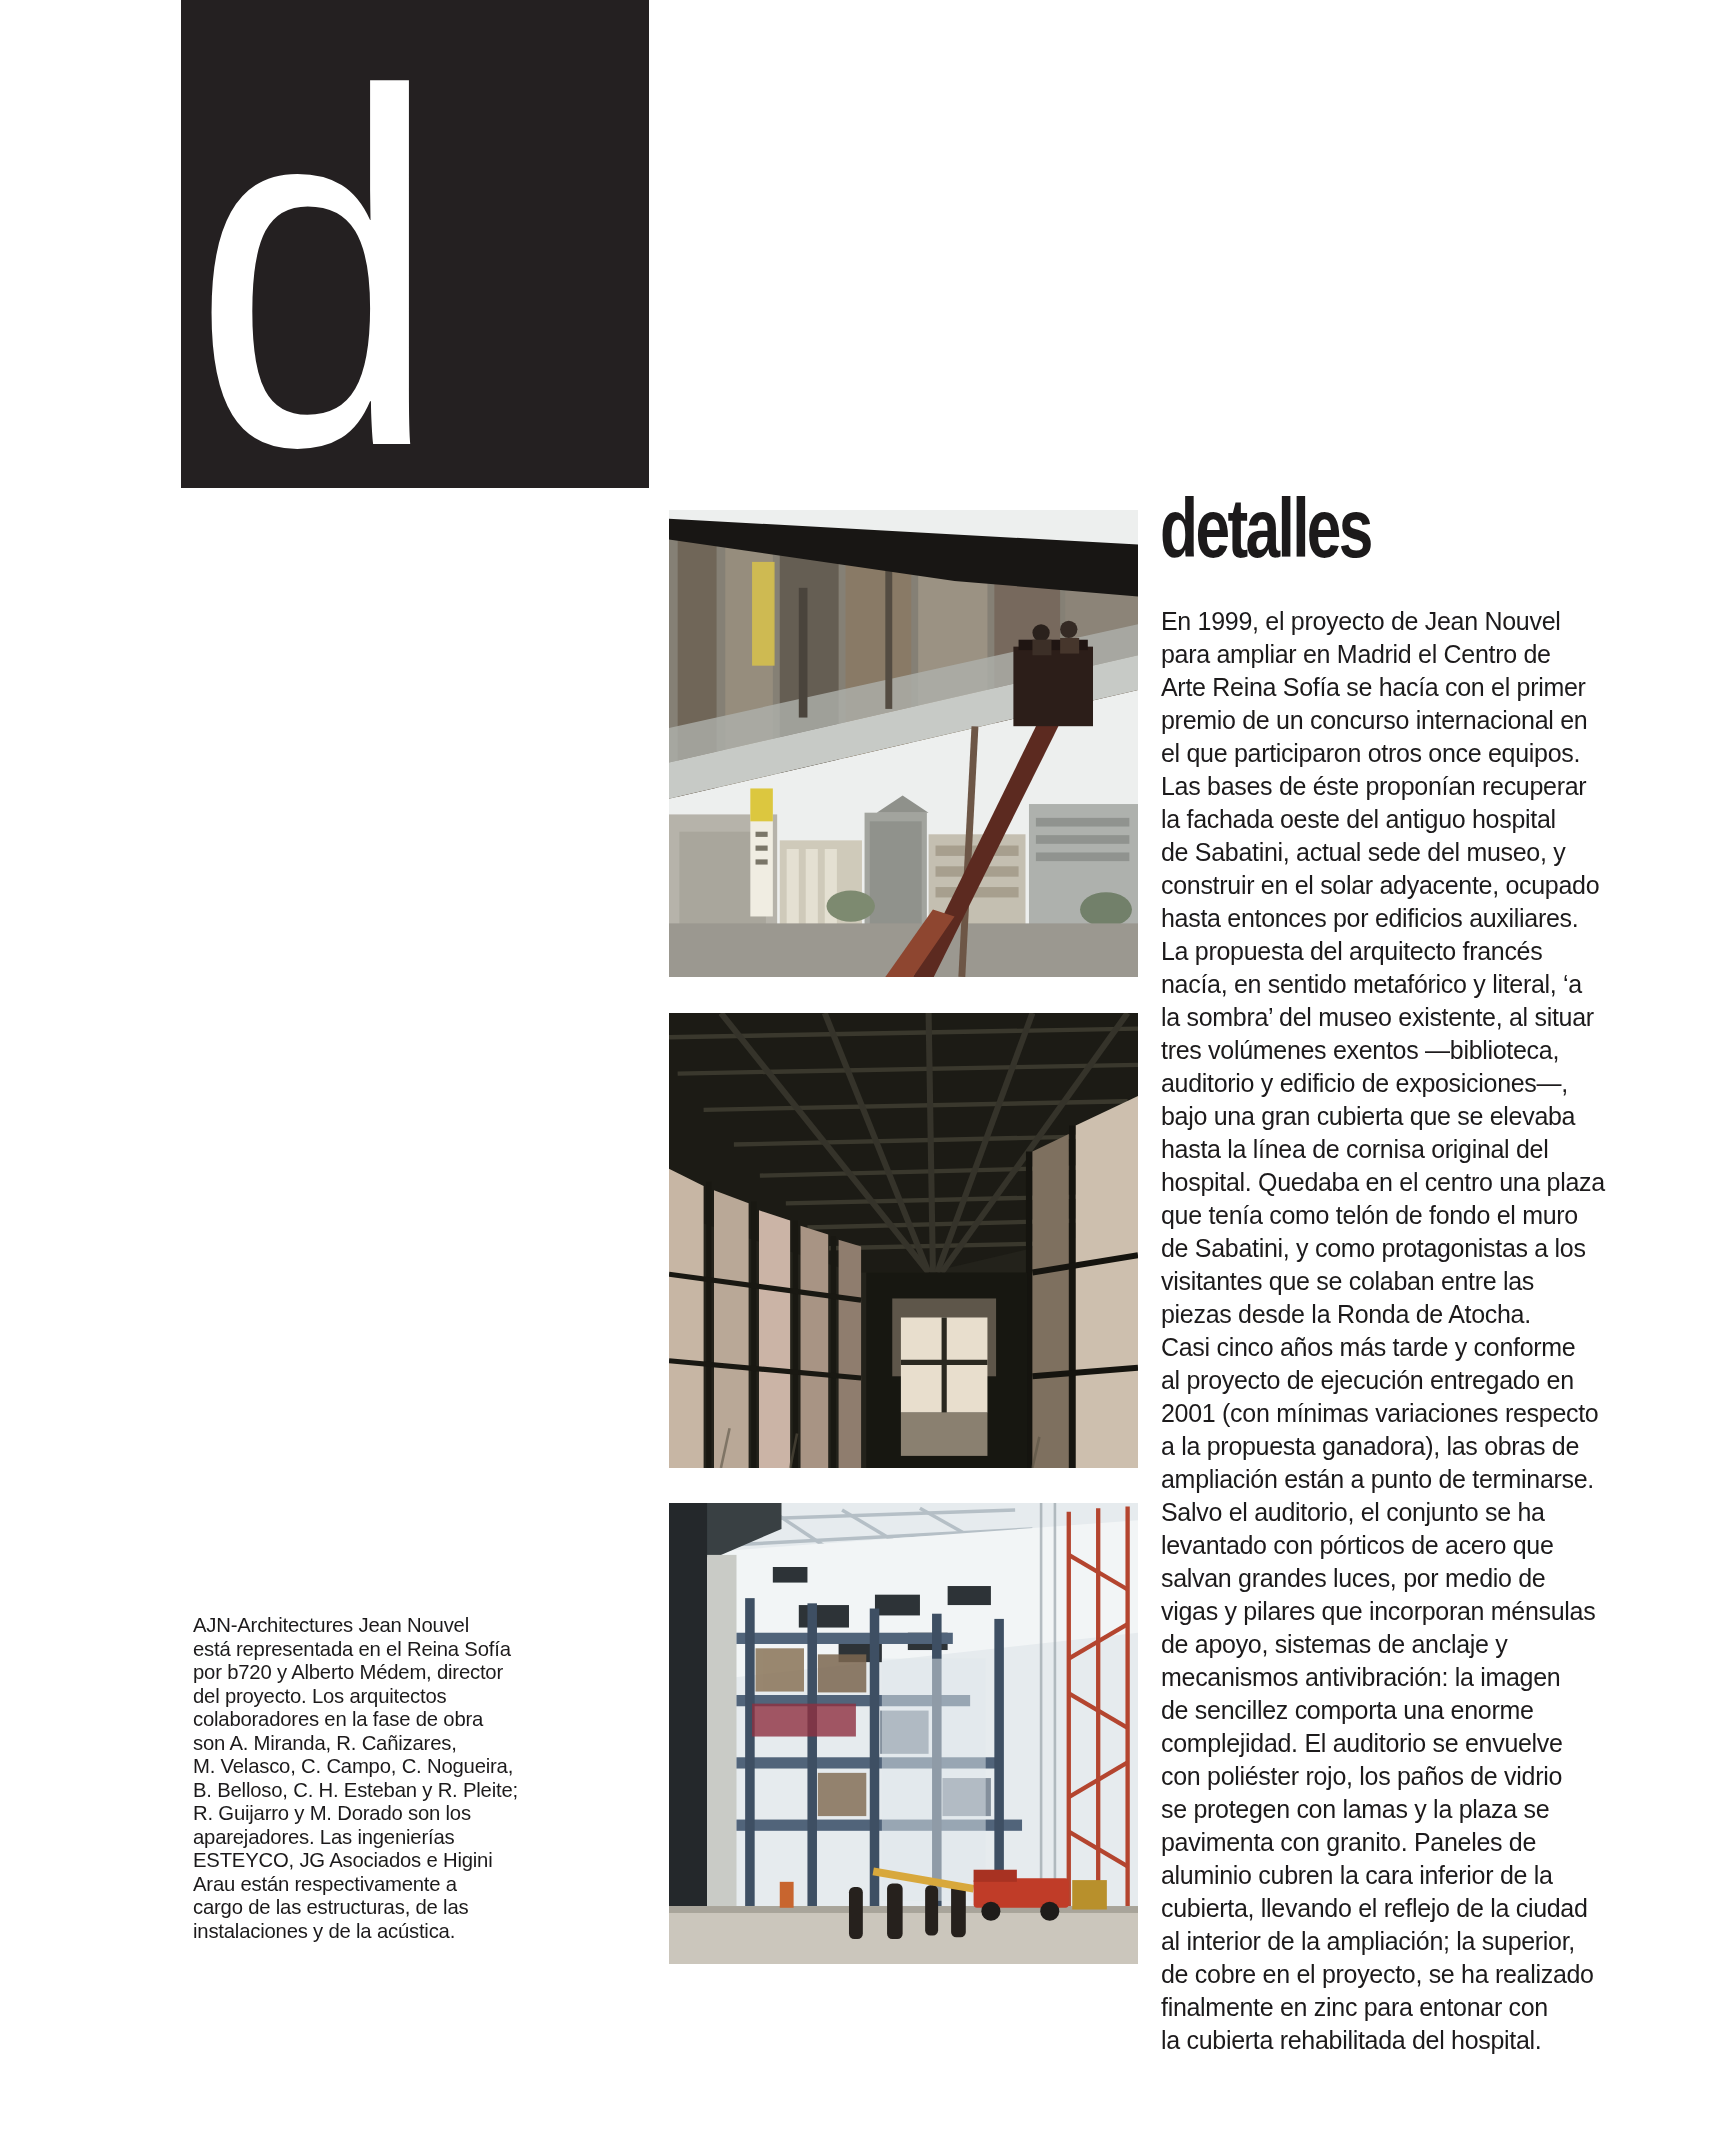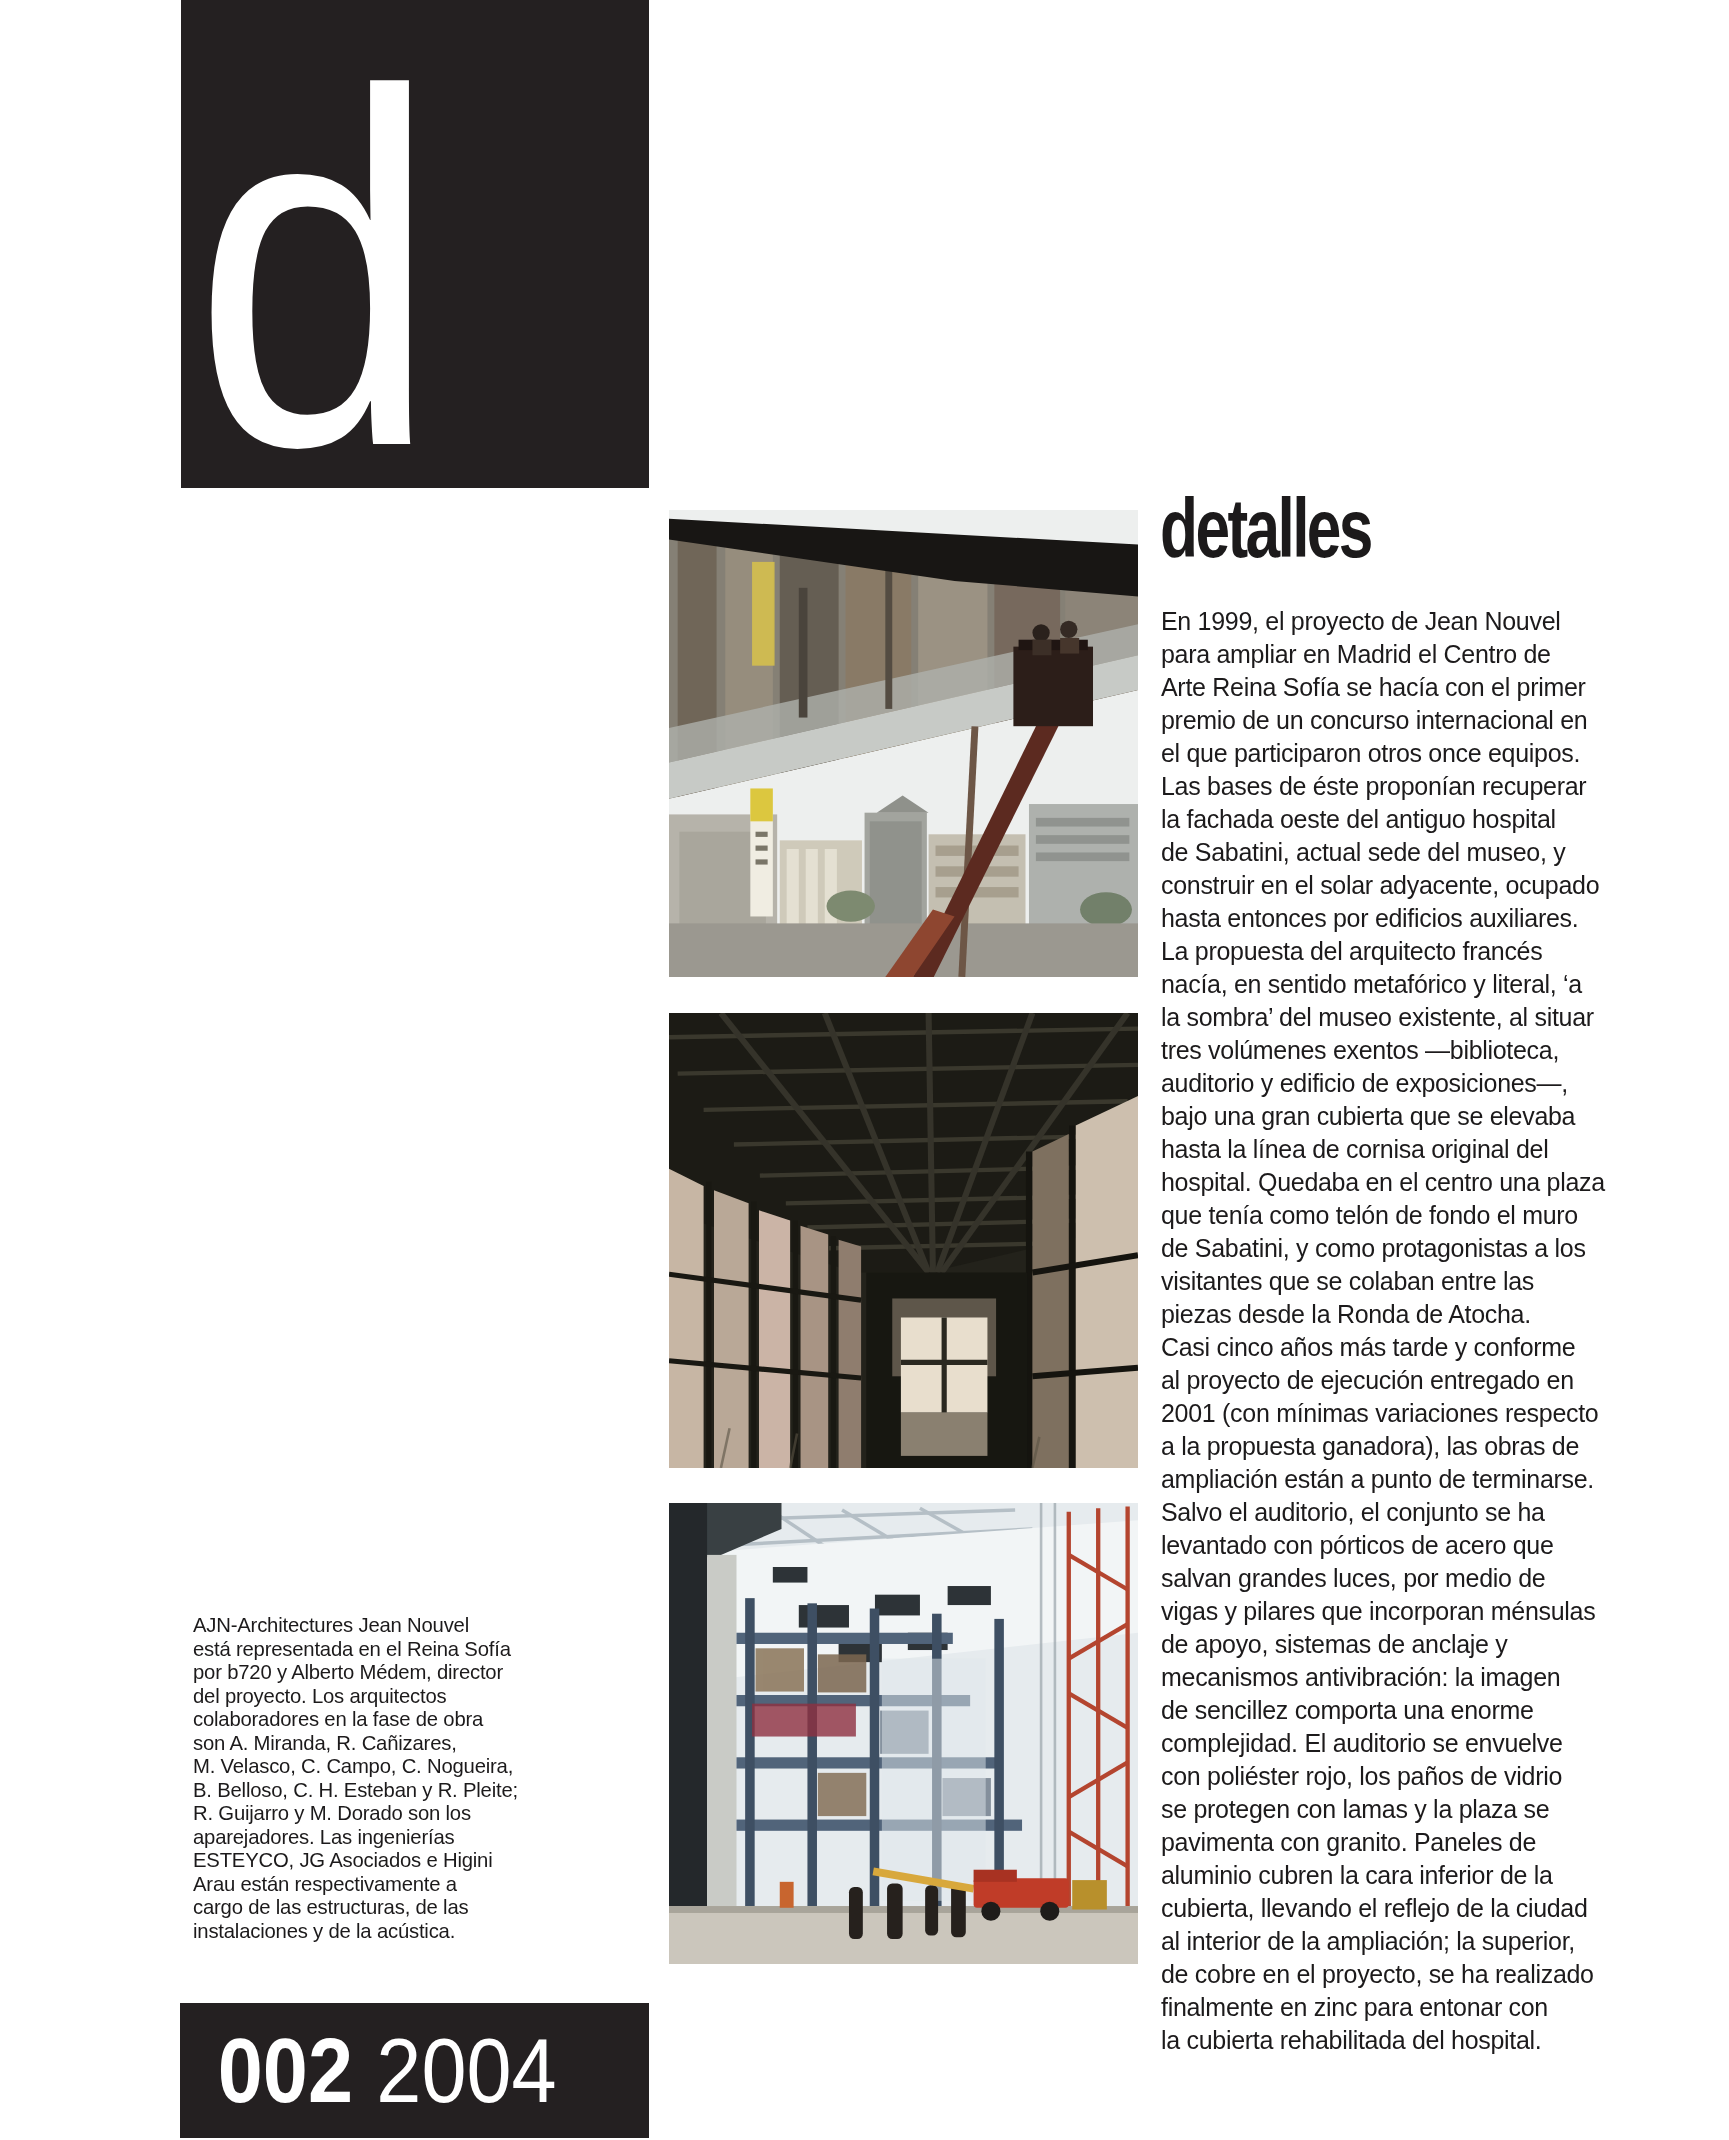--- a/index.html
+++ b/index.html
@@ -334,12 +334,6 @@
 cargo de las estructuras, de las
 instalaciones y de la acústica.</div>
 
-  <div class="footer">
-    <div class="footer-inner">
-      <span class="issue">002</span>
-      <span class="year">2004</span>
-    </div>
-  </div>
 
 </div>
 

